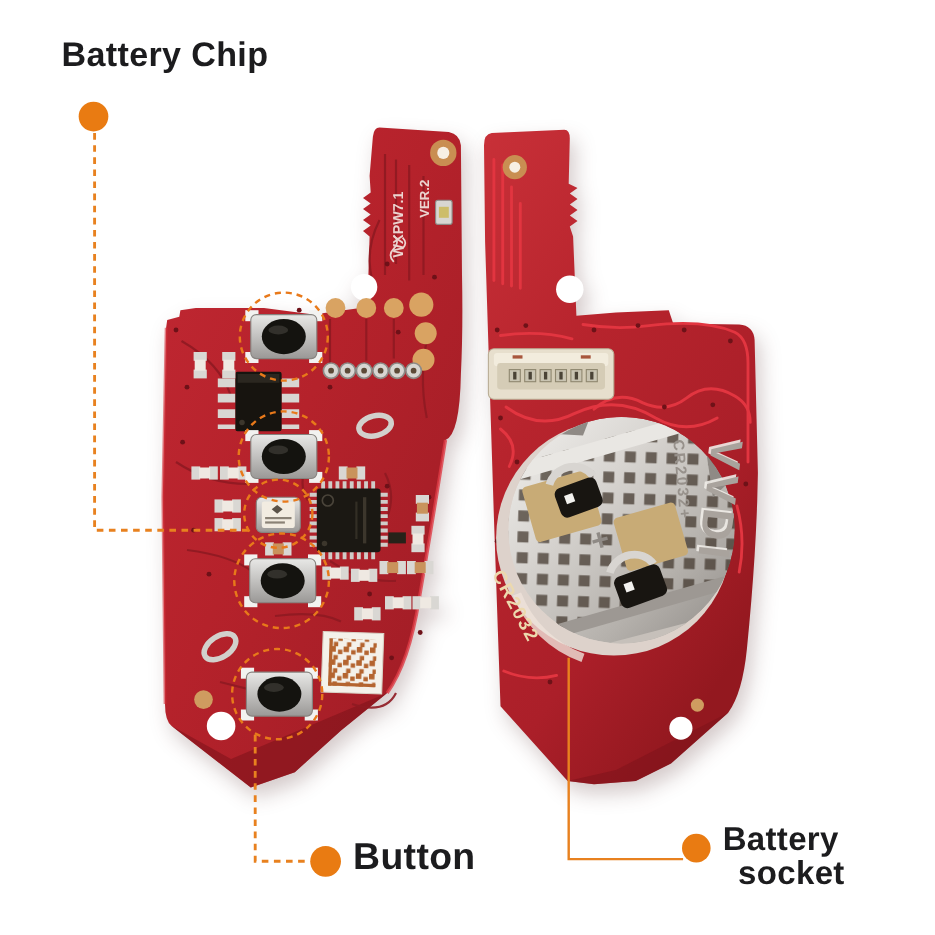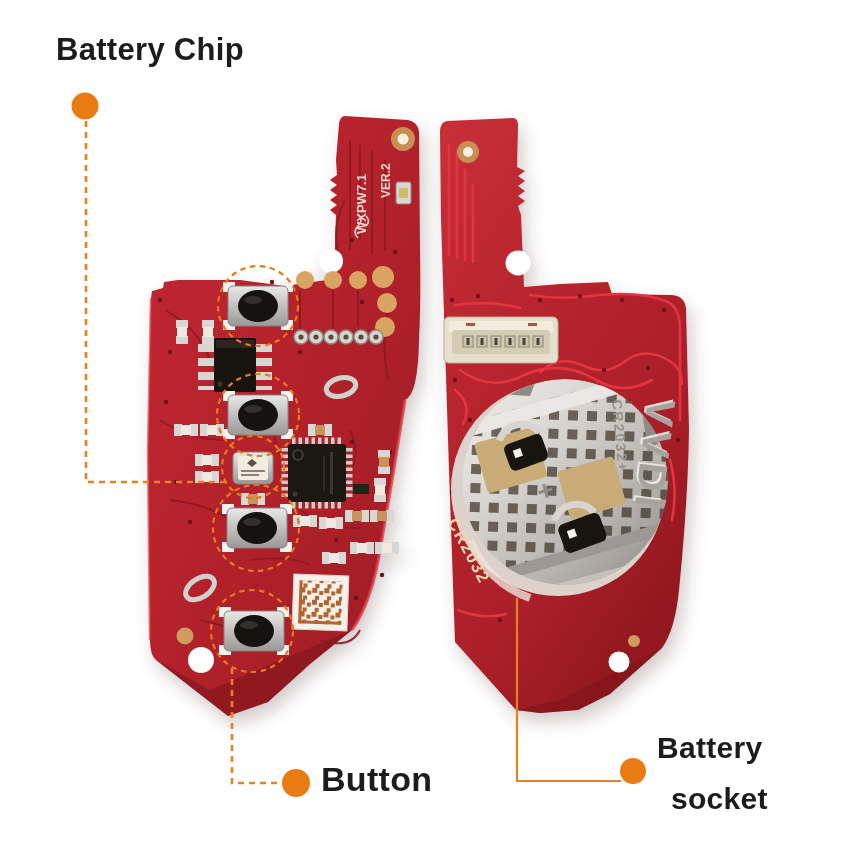--- a/index.html
+++ b/index.html
@@ -10,7 +10,7 @@
   .lbl{position:absolute;font-weight:700;color:#1c1c1e;line-height:1.04;letter-spacing:.3px;}
   .lbl-control{left:56px;top:34px;font-size:31px;}
   .lbl-button{left:321px;top:762px;font-size:34px;}
-  .lbl-batt{left:657px;top:732px;font-size:30px;}
+  .lbl-batt{left:657px;top:748px;font-size:30px;}
   .lbl-batt .l2{display:block;padding-left:14px;margin-top:20px;}
 </style>
 </head>

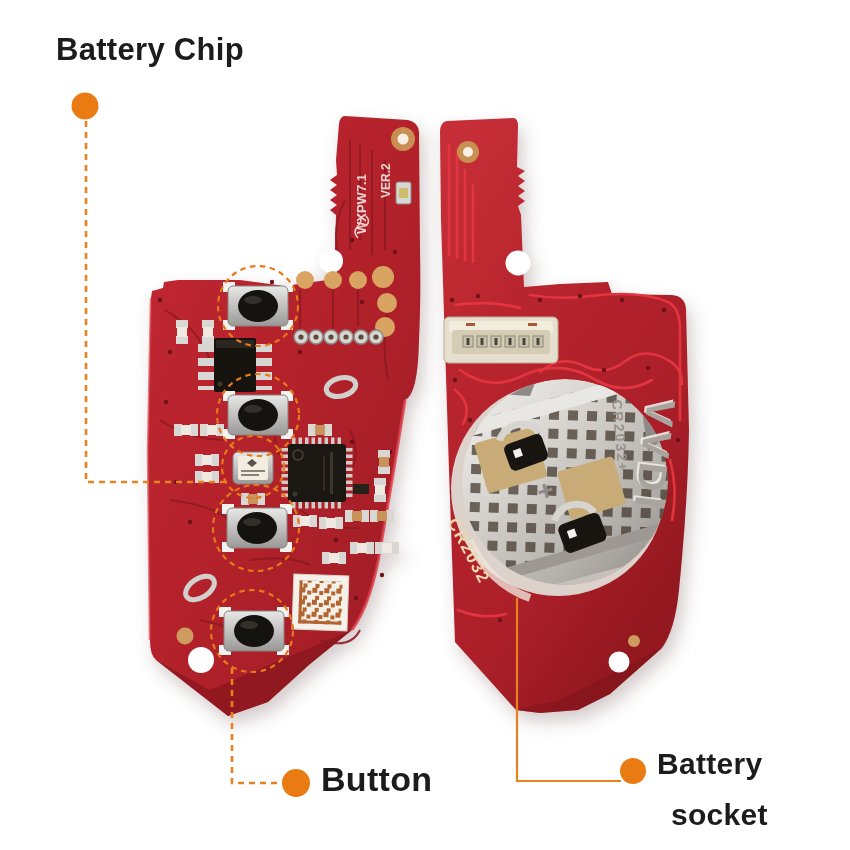--- a/index.html
+++ b/index.html
@@ -11,7 +11,7 @@
   .lbl-control{left:56px;top:34px;font-size:31px;}
   .lbl-button{left:321px;top:762px;font-size:34px;}
   .lbl-batt{left:657px;top:748px;font-size:30px;}
-  .lbl-batt .l2{display:block;padding-left:14px;margin-top:20px;}
+  .lbl-batt .l2{display:block;padding-left:14px;}
 </style>
 </head>
 <body>

